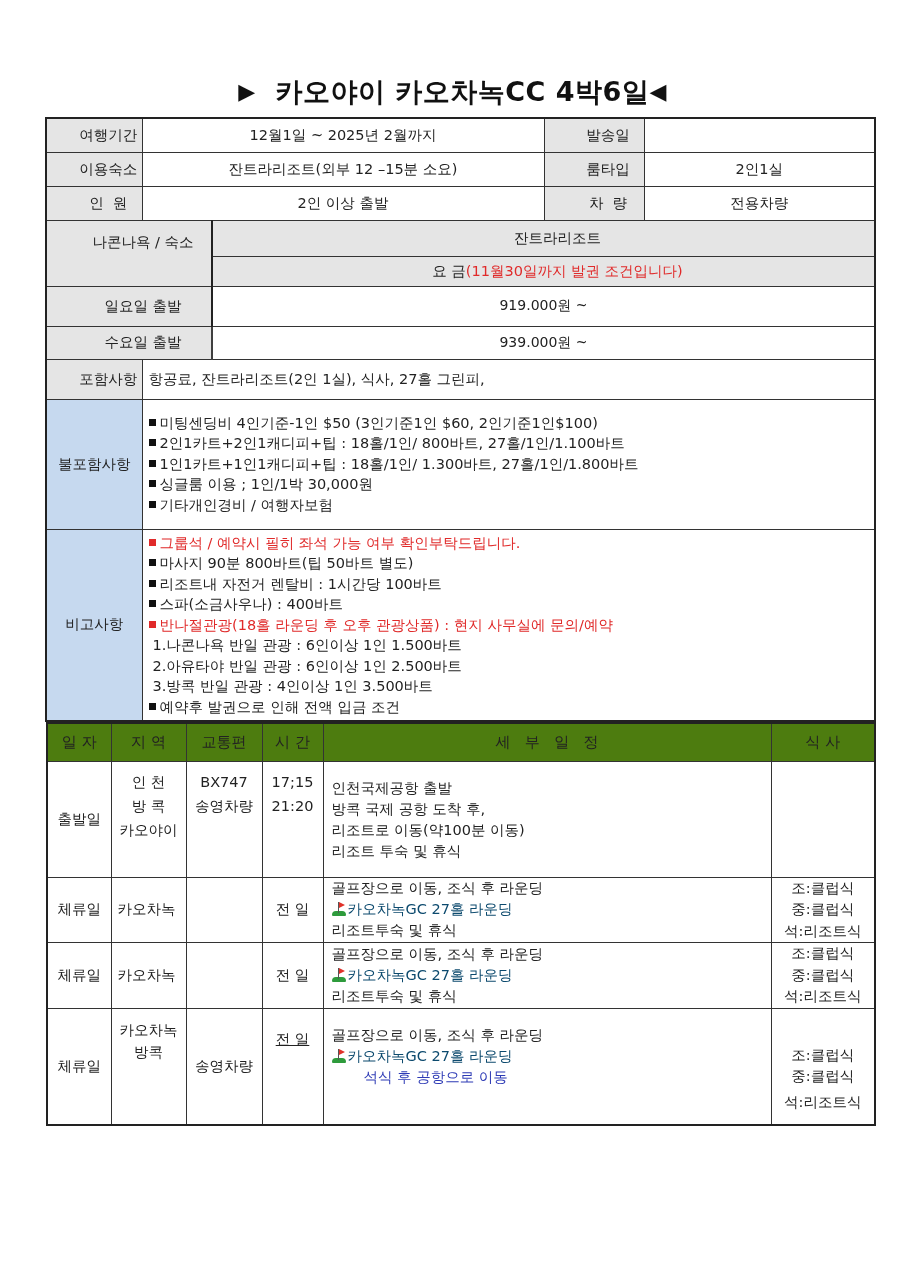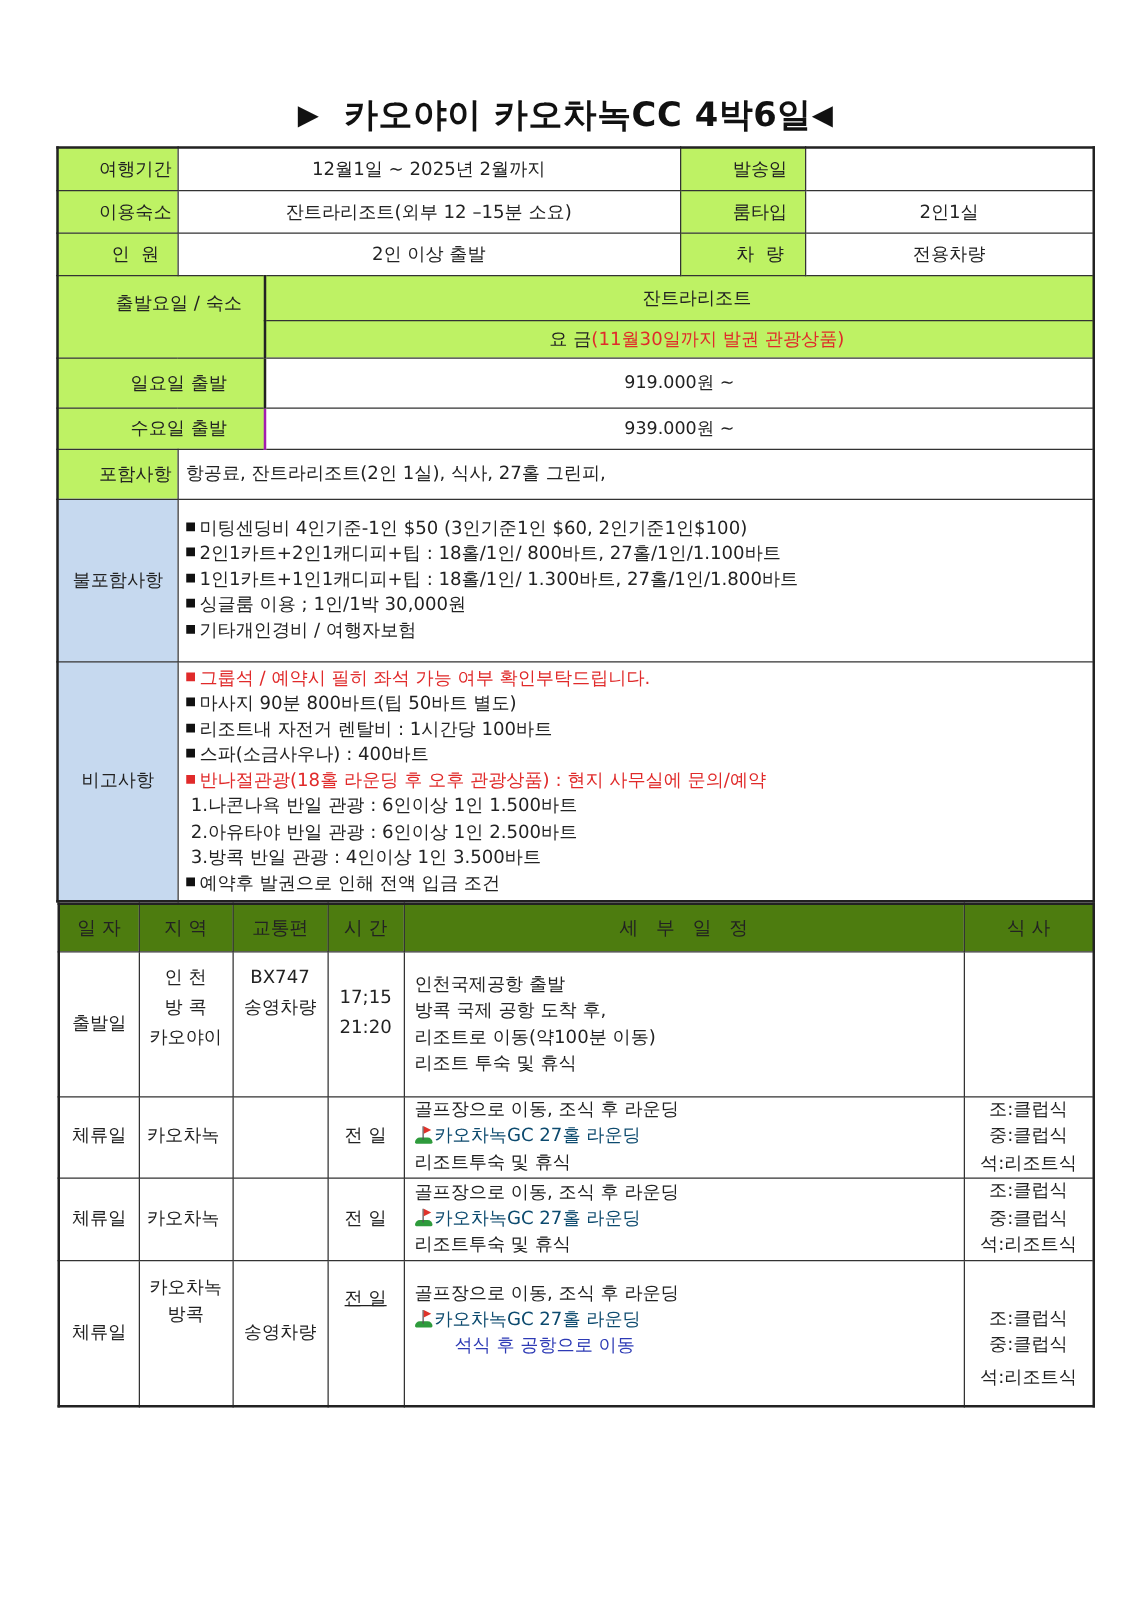--- a/index.html
+++ b/index.html
@@ -17,7 +17,7 @@
 
   
   .info { left: 45px; top: 117px; width: 829px; border: 2px solid #222; }
-  .info td.lbl { background: #bef264; text-align: center; padding-left: 28px; }
+  .info td.lbl { background: #e5e5e5; text-align: center; padding-left: 28px; }
   .info td.val { text-align: center; }
   .info td.lbl2 { background: #c6d9ef; text-align: center; }
   .info tr.r34 td { height: 34px; }

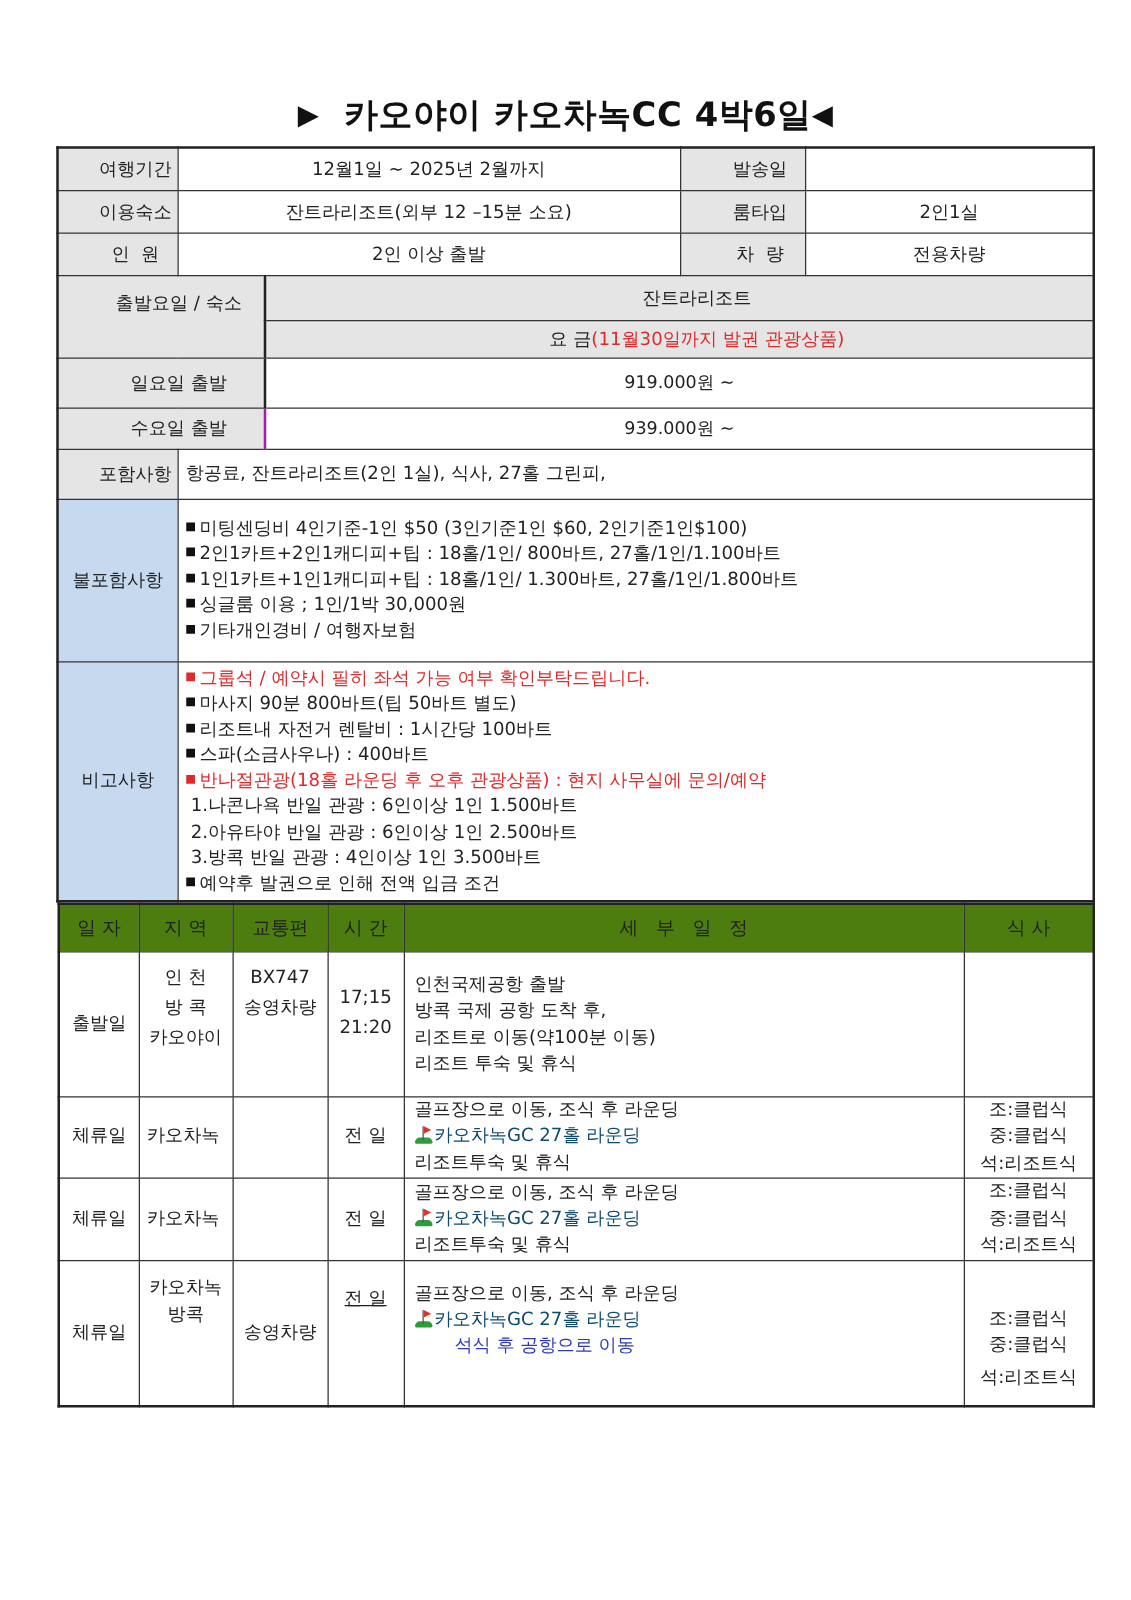--- a/index.html
+++ b/index.html
@@ -78,7 +78,7 @@
     <td class="val">전용차량</td>
   </tr>
   <tr style="height:36px">
-    <td class="lbl" colspan="2" rowspan="2" style="vertical-align:top;padding-top:12px;border-right:2px solid #222">출발요일 / 숙소</td>
+    <td class="lbl" colspan="2" rowspan="2" style="vertical-align:top;padding-top:12px;border-right:2px solid #222">나콘나욕 / 숙소</td>
     <td class="lbl" colspan="3">잔트라리조트</td>
   </tr>
   <tr style="height:30px">

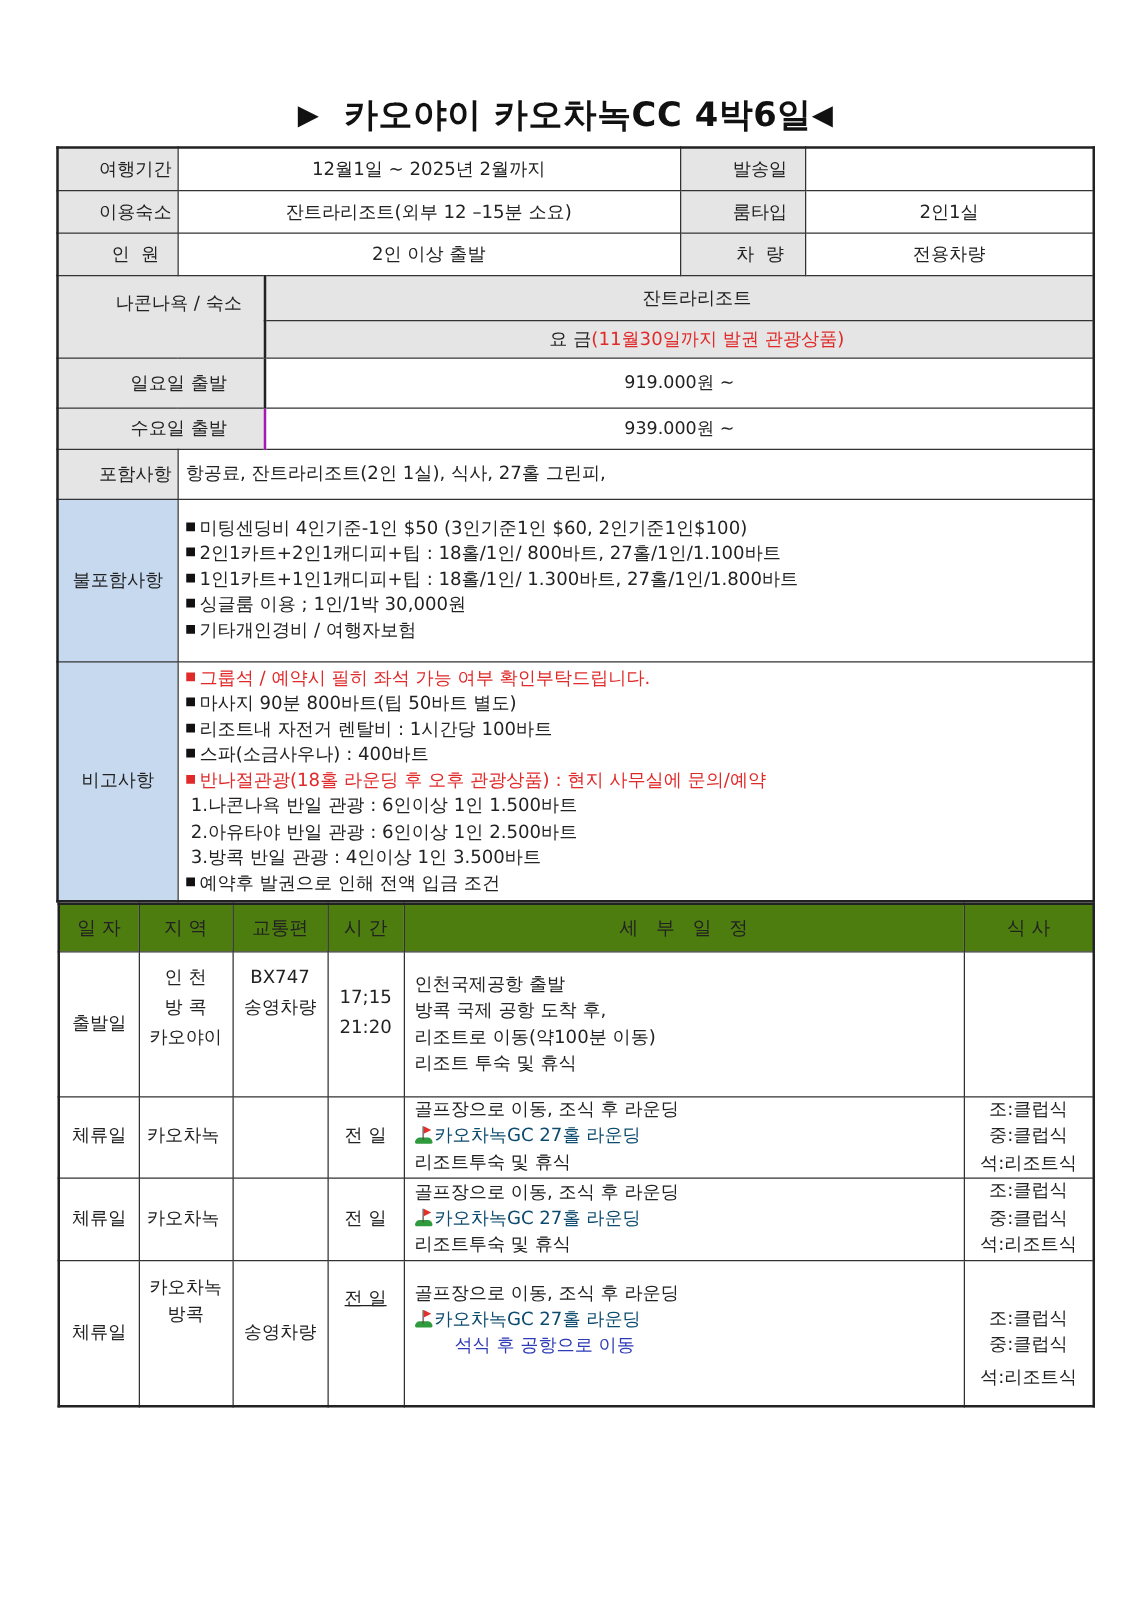--- a/index.html
+++ b/index.html
@@ -83,7 +83,7 @@
   </tr>
   <tr style="height:30px">
     <td class="lbl" colspan="3">
-      <span>요 금</span><span class="red">(11월30일까지 발권 관광상품)</span>
+      <span>요 금</span><span class="red">(11월30일까지 발권 조건입니다)</span>
     </td>
   </tr>
   <tr style="height:40px">

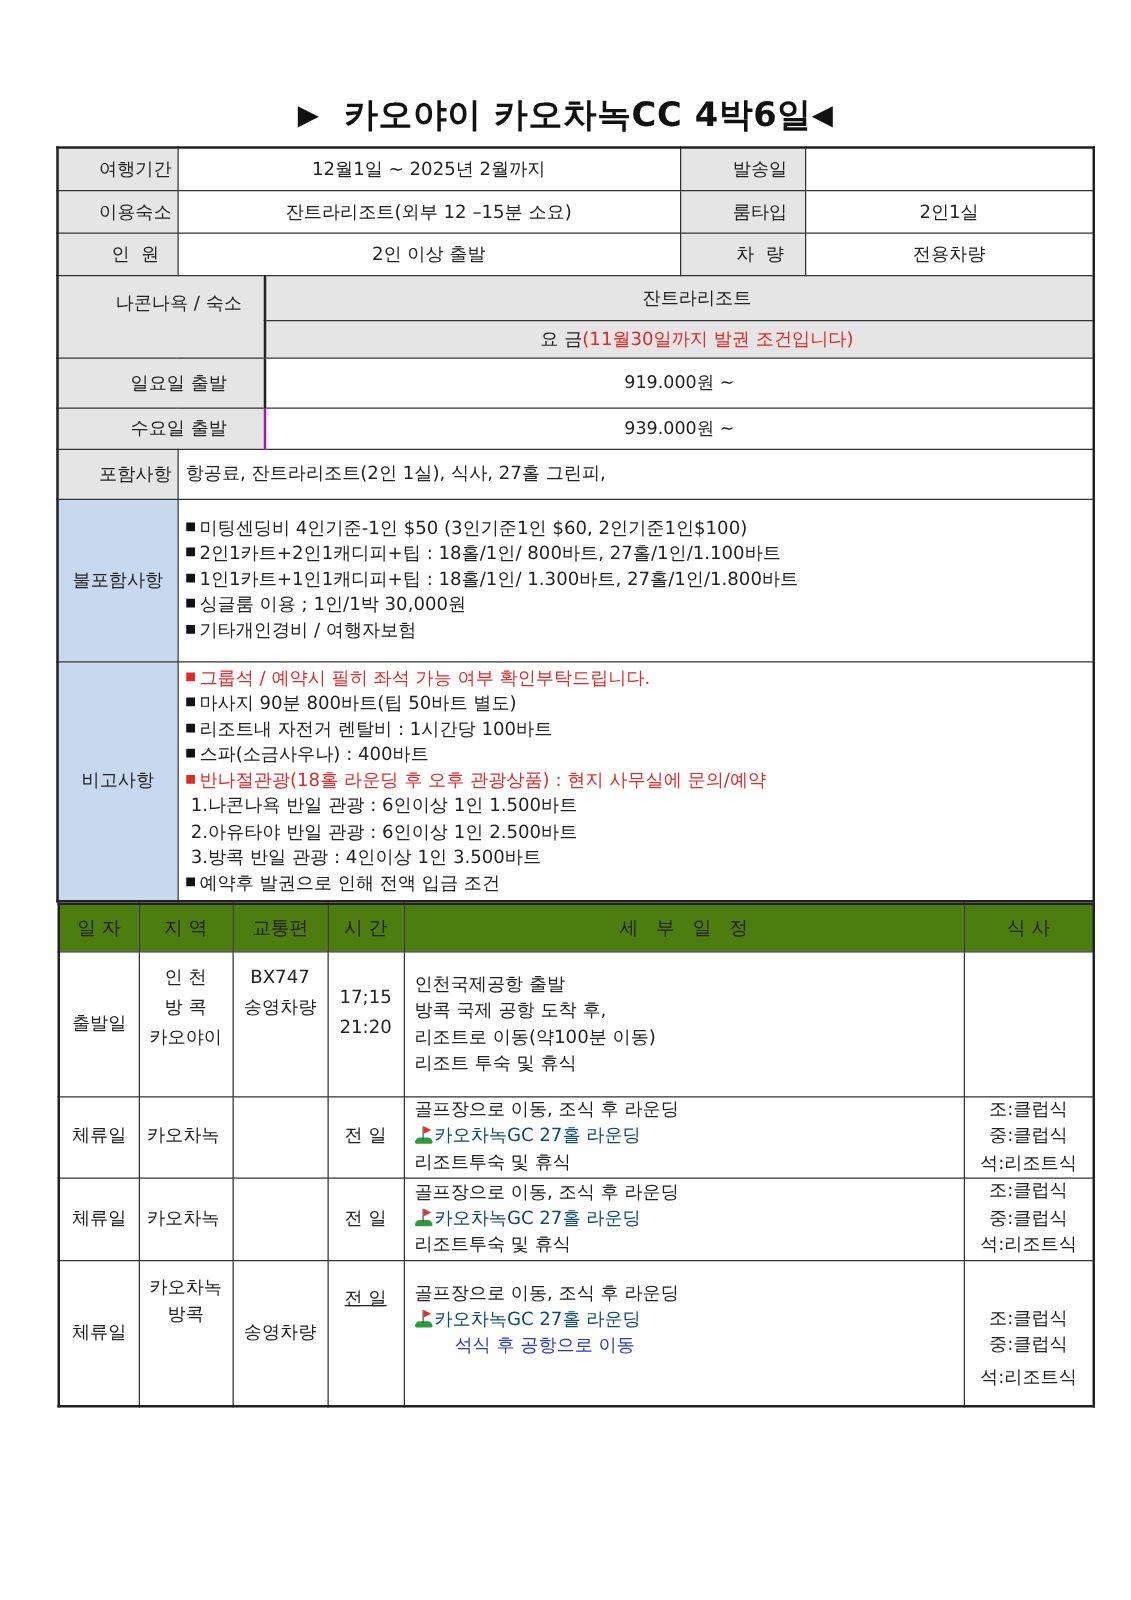--- a/index.html
+++ b/index.html
@@ -91,7 +91,7 @@
     <td class="val" colspan="3" style="font-size:14px">919.000원 ~</td>
   </tr>
   <tr style="height:33px">
-    <td class="lbl" colspan="2" style="border-right:2px solid #a21caf">수요일 출발</td>
+    <td class="lbl" colspan="2" style="border-right:2px solid #404040">수요일 출발</td>
     <td class="val" colspan="3" style="font-size:14px">939.000원 ~</td>
   </tr>
   <tr style="height:40px">

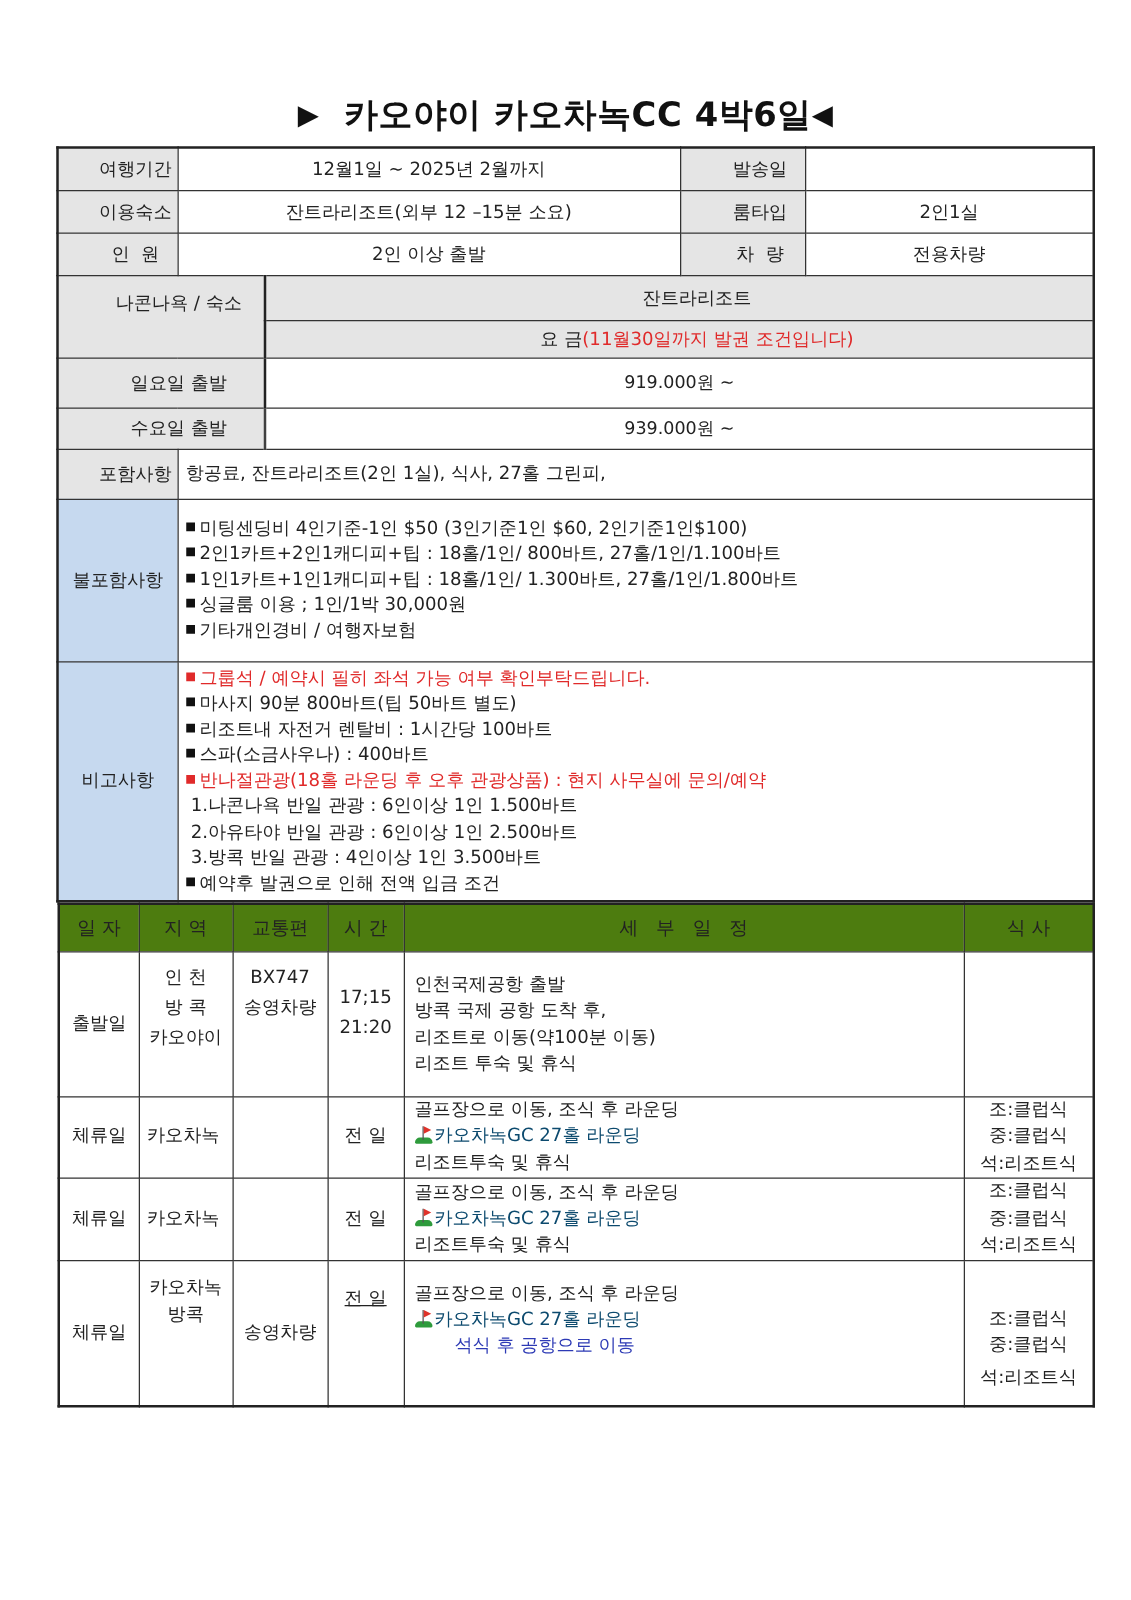--- a/index.html
+++ b/index.html
@@ -155,7 +155,7 @@
       <div>BX747</div>
       <div>송영차량</div>
     </td>
-    <td style="vertical-align:top;padding-top:24px;line-height:24px">
+    <td style="vertical-align:top;padding-top:8px;line-height:24px">
       <div>17;15</div>
       <div>21:20</div>
     </td>

